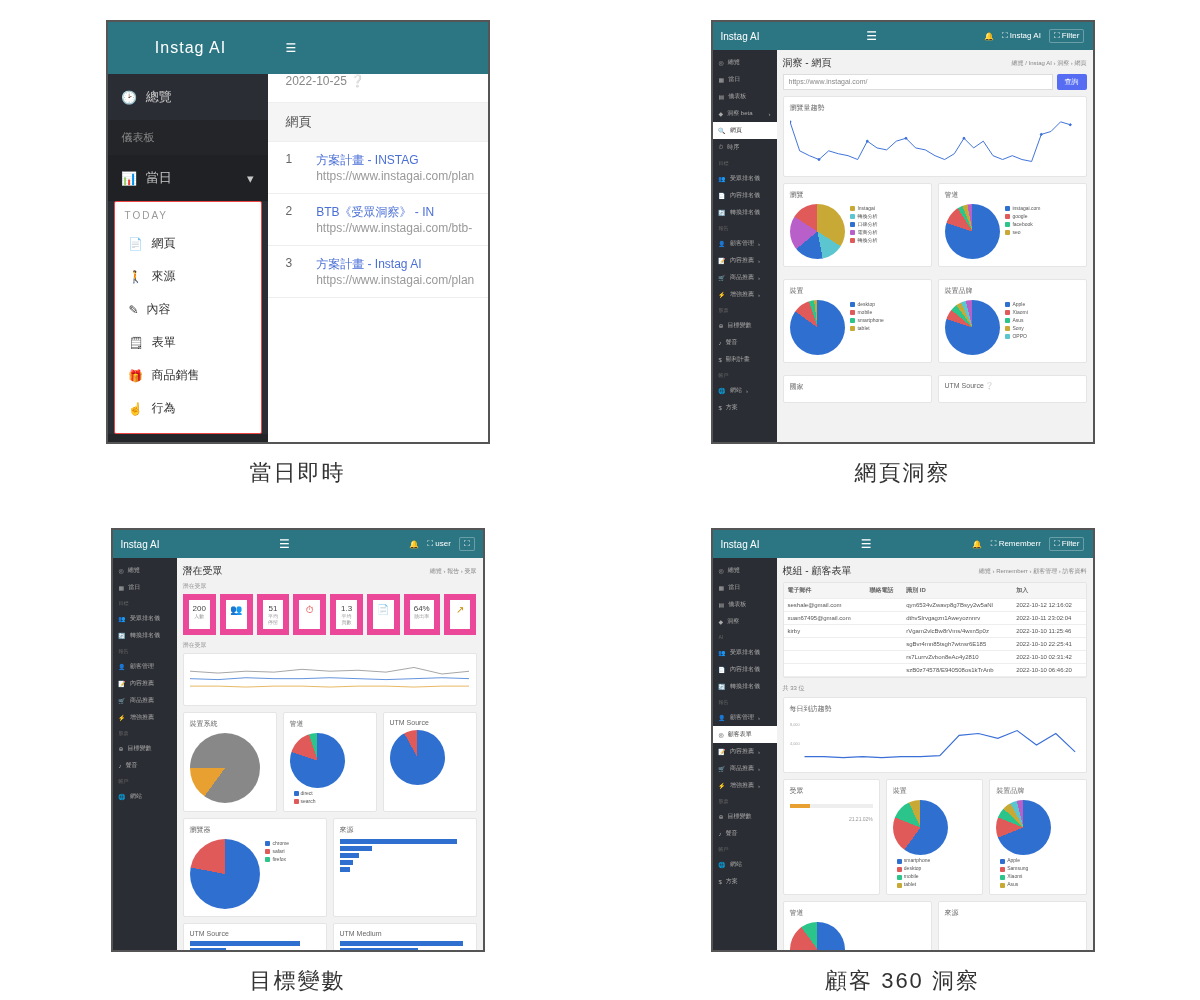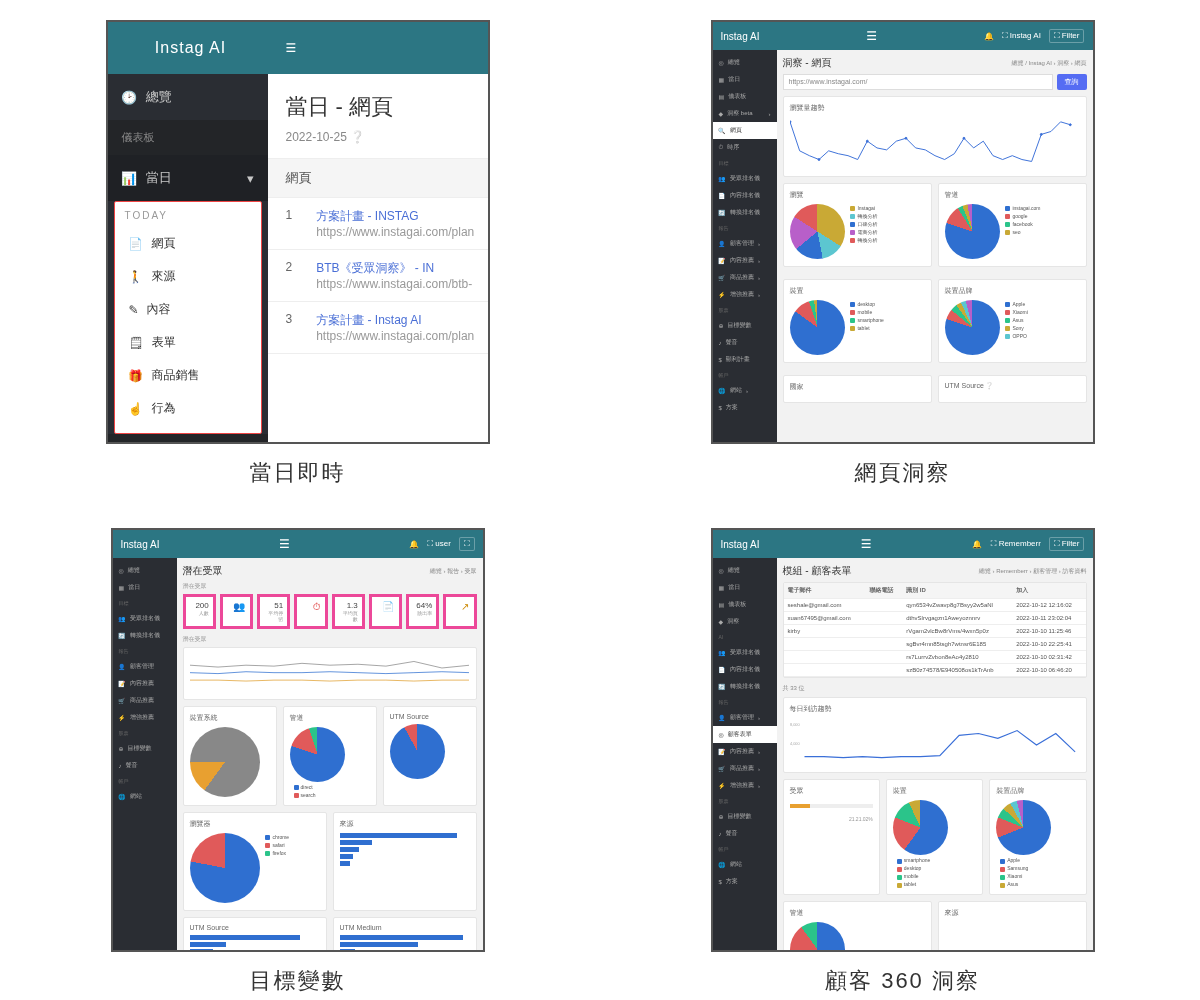--- a/index.html
+++ b/index.html
@@ -143,7 +143,6 @@
 
       </div>
       <div class="fa-main">
-        <h1>當日 - 網頁</h1>
         <div class="date"><span>2022-10-25</span> <span class="ic">❔</span></div>
         <div class="tbl-head">網頁</div>
         <div class="row">

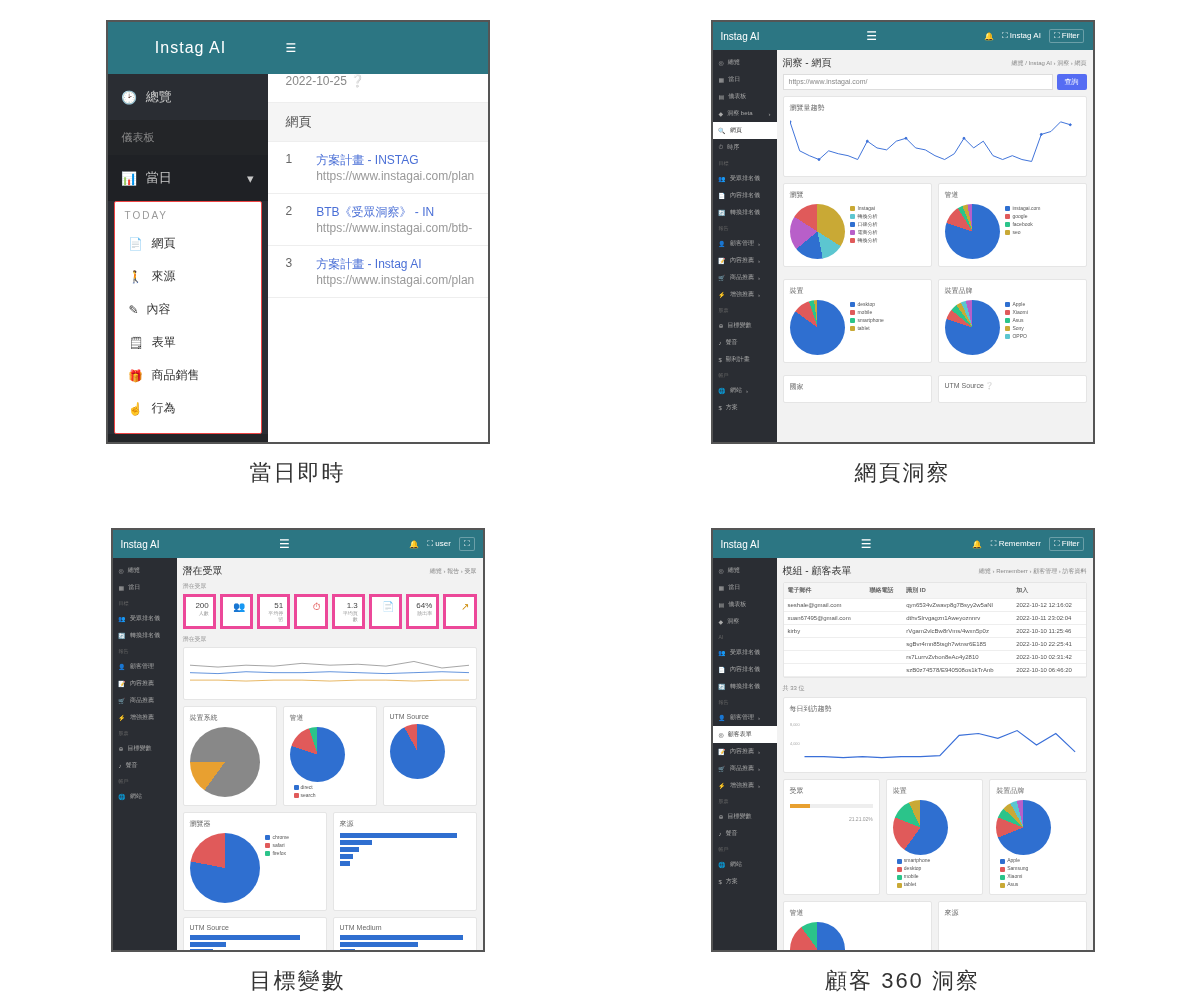--- a/index.html
+++ b/index.html
@@ -72,7 +72,7 @@
 
   
   .stats{display:flex;gap:4px;margin-bottom:6px}
-  .stat{flex:1;background:#fff;border:3px solid #ec4899;padding:4px;text-align:right}
+  .stat{flex:1;background:#fff;border:6px solid #ec4899;padding:4px;text-align:center}
   .stat .n{font-size:8px;color:#444}
   .stat .l{font-size:5px;color:#999}
   .stat .ic{font-size:10px}

